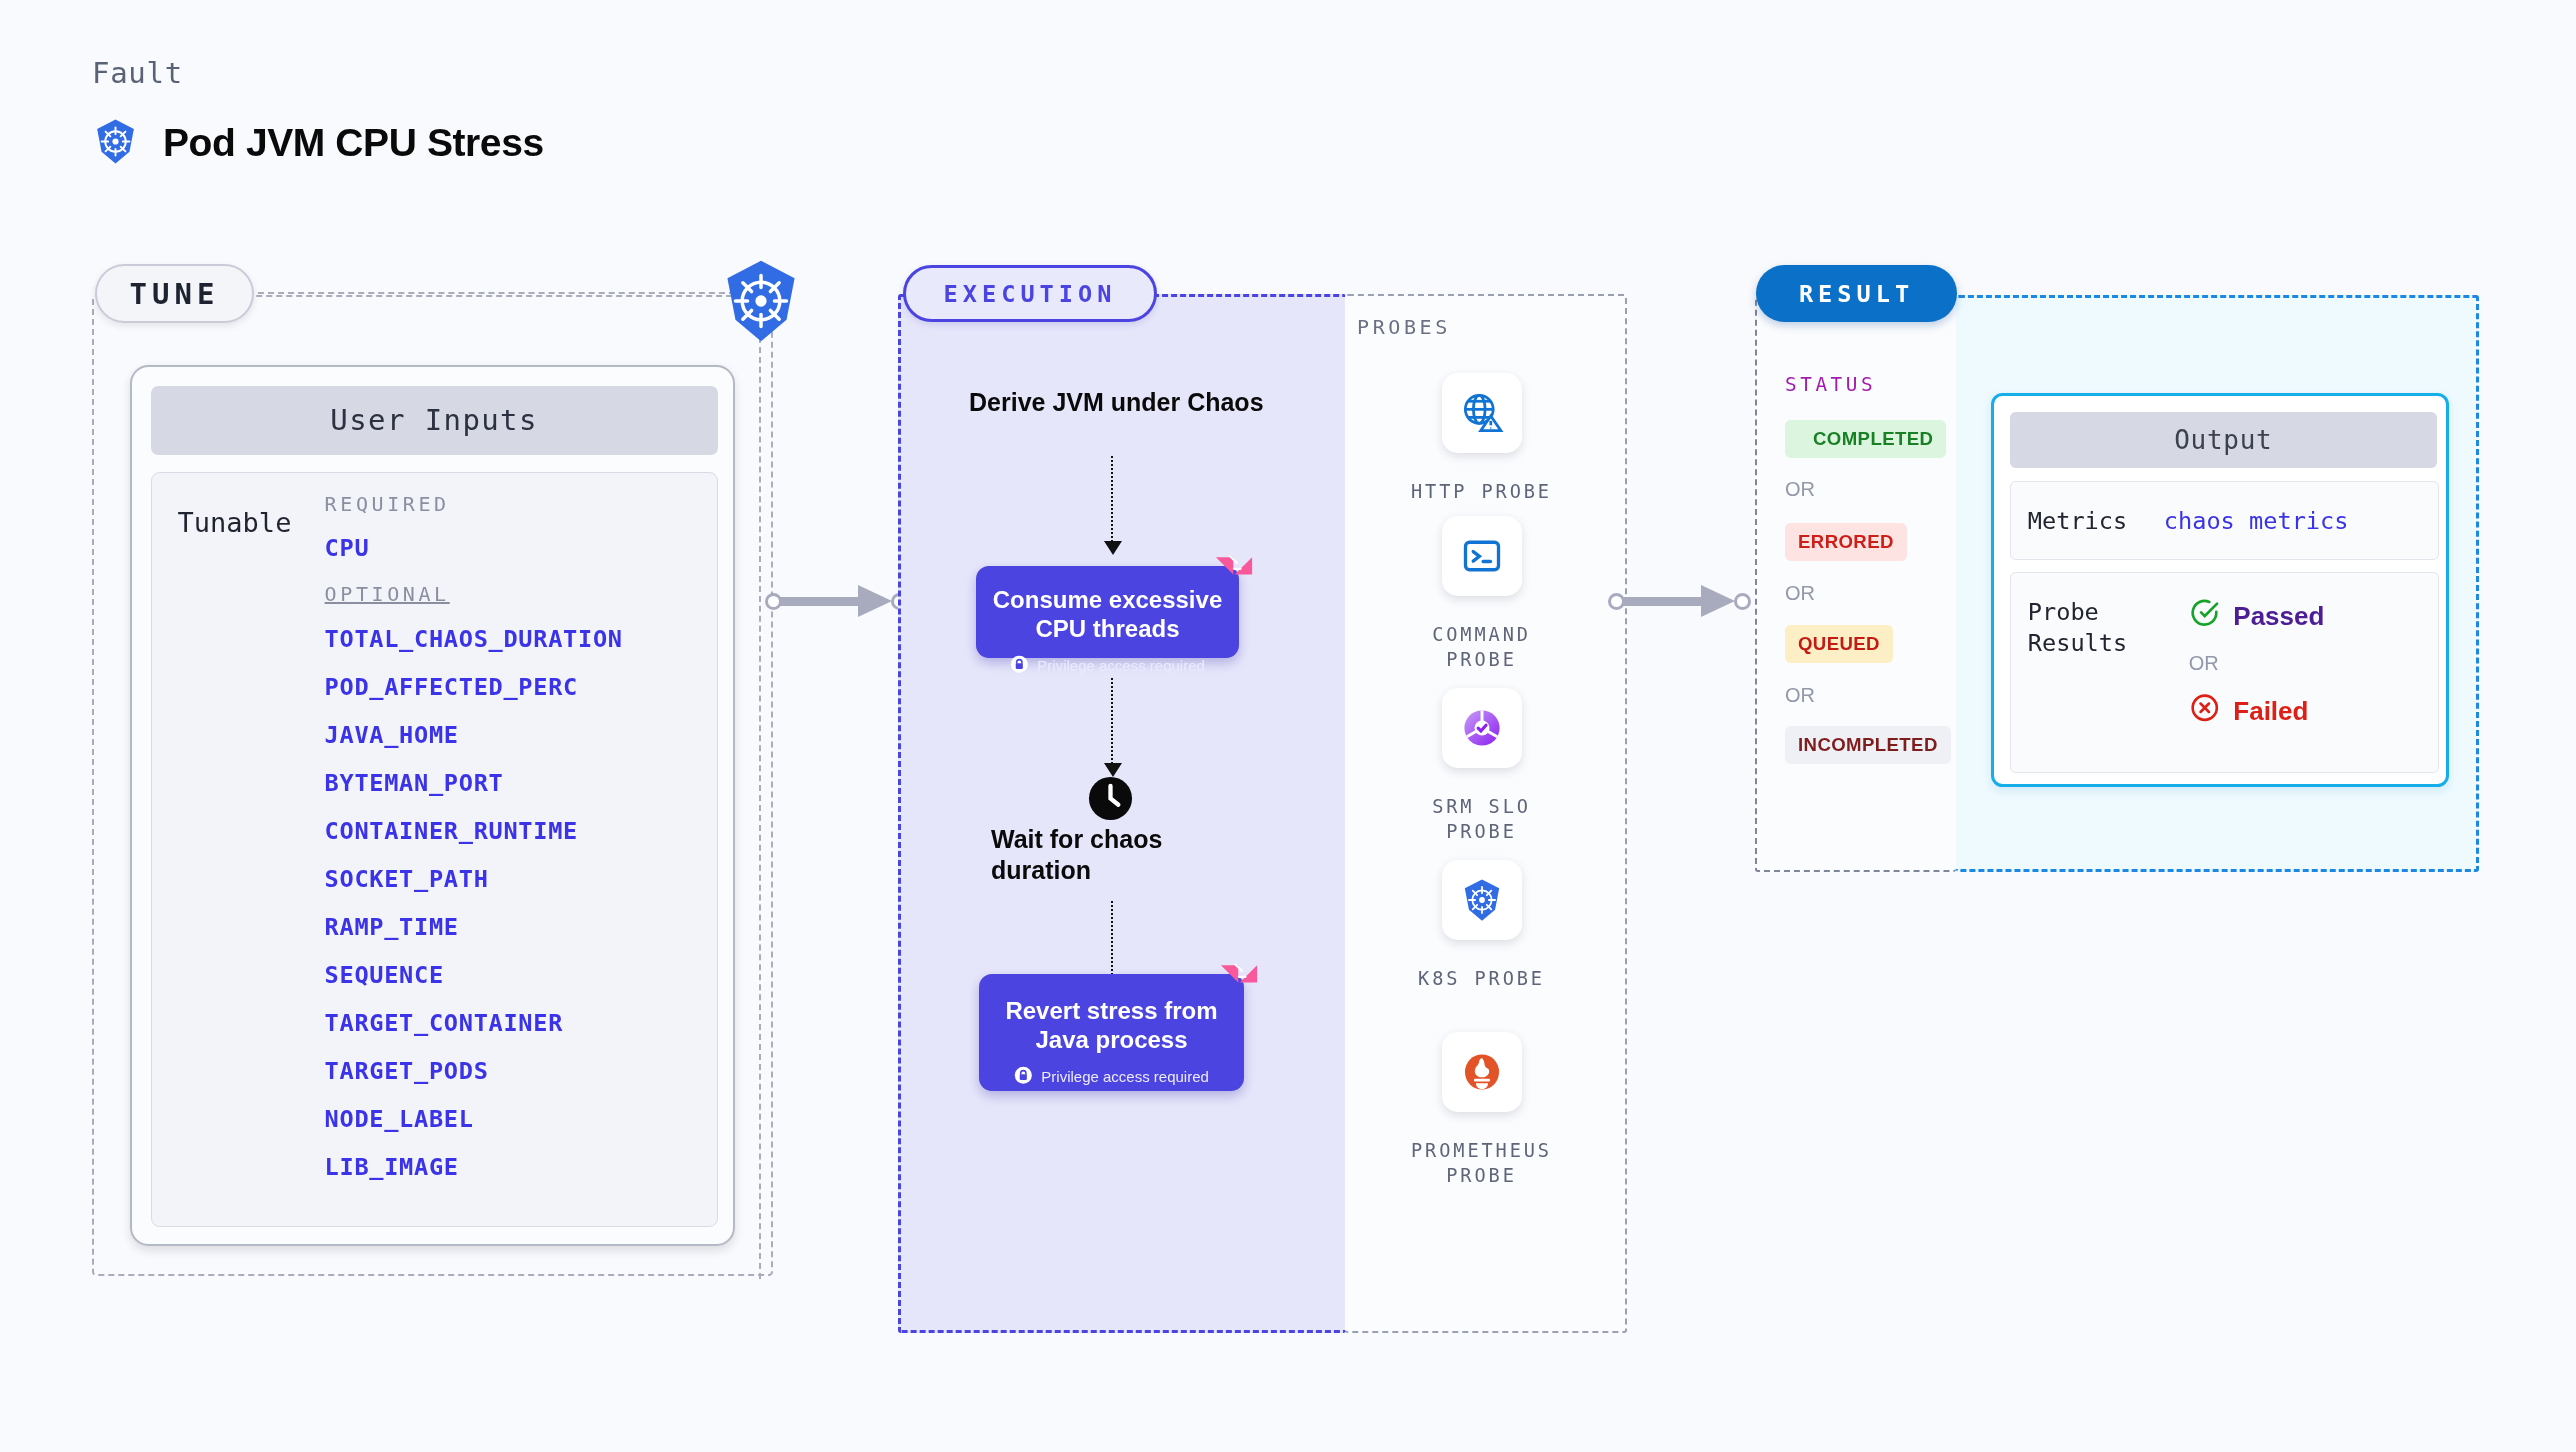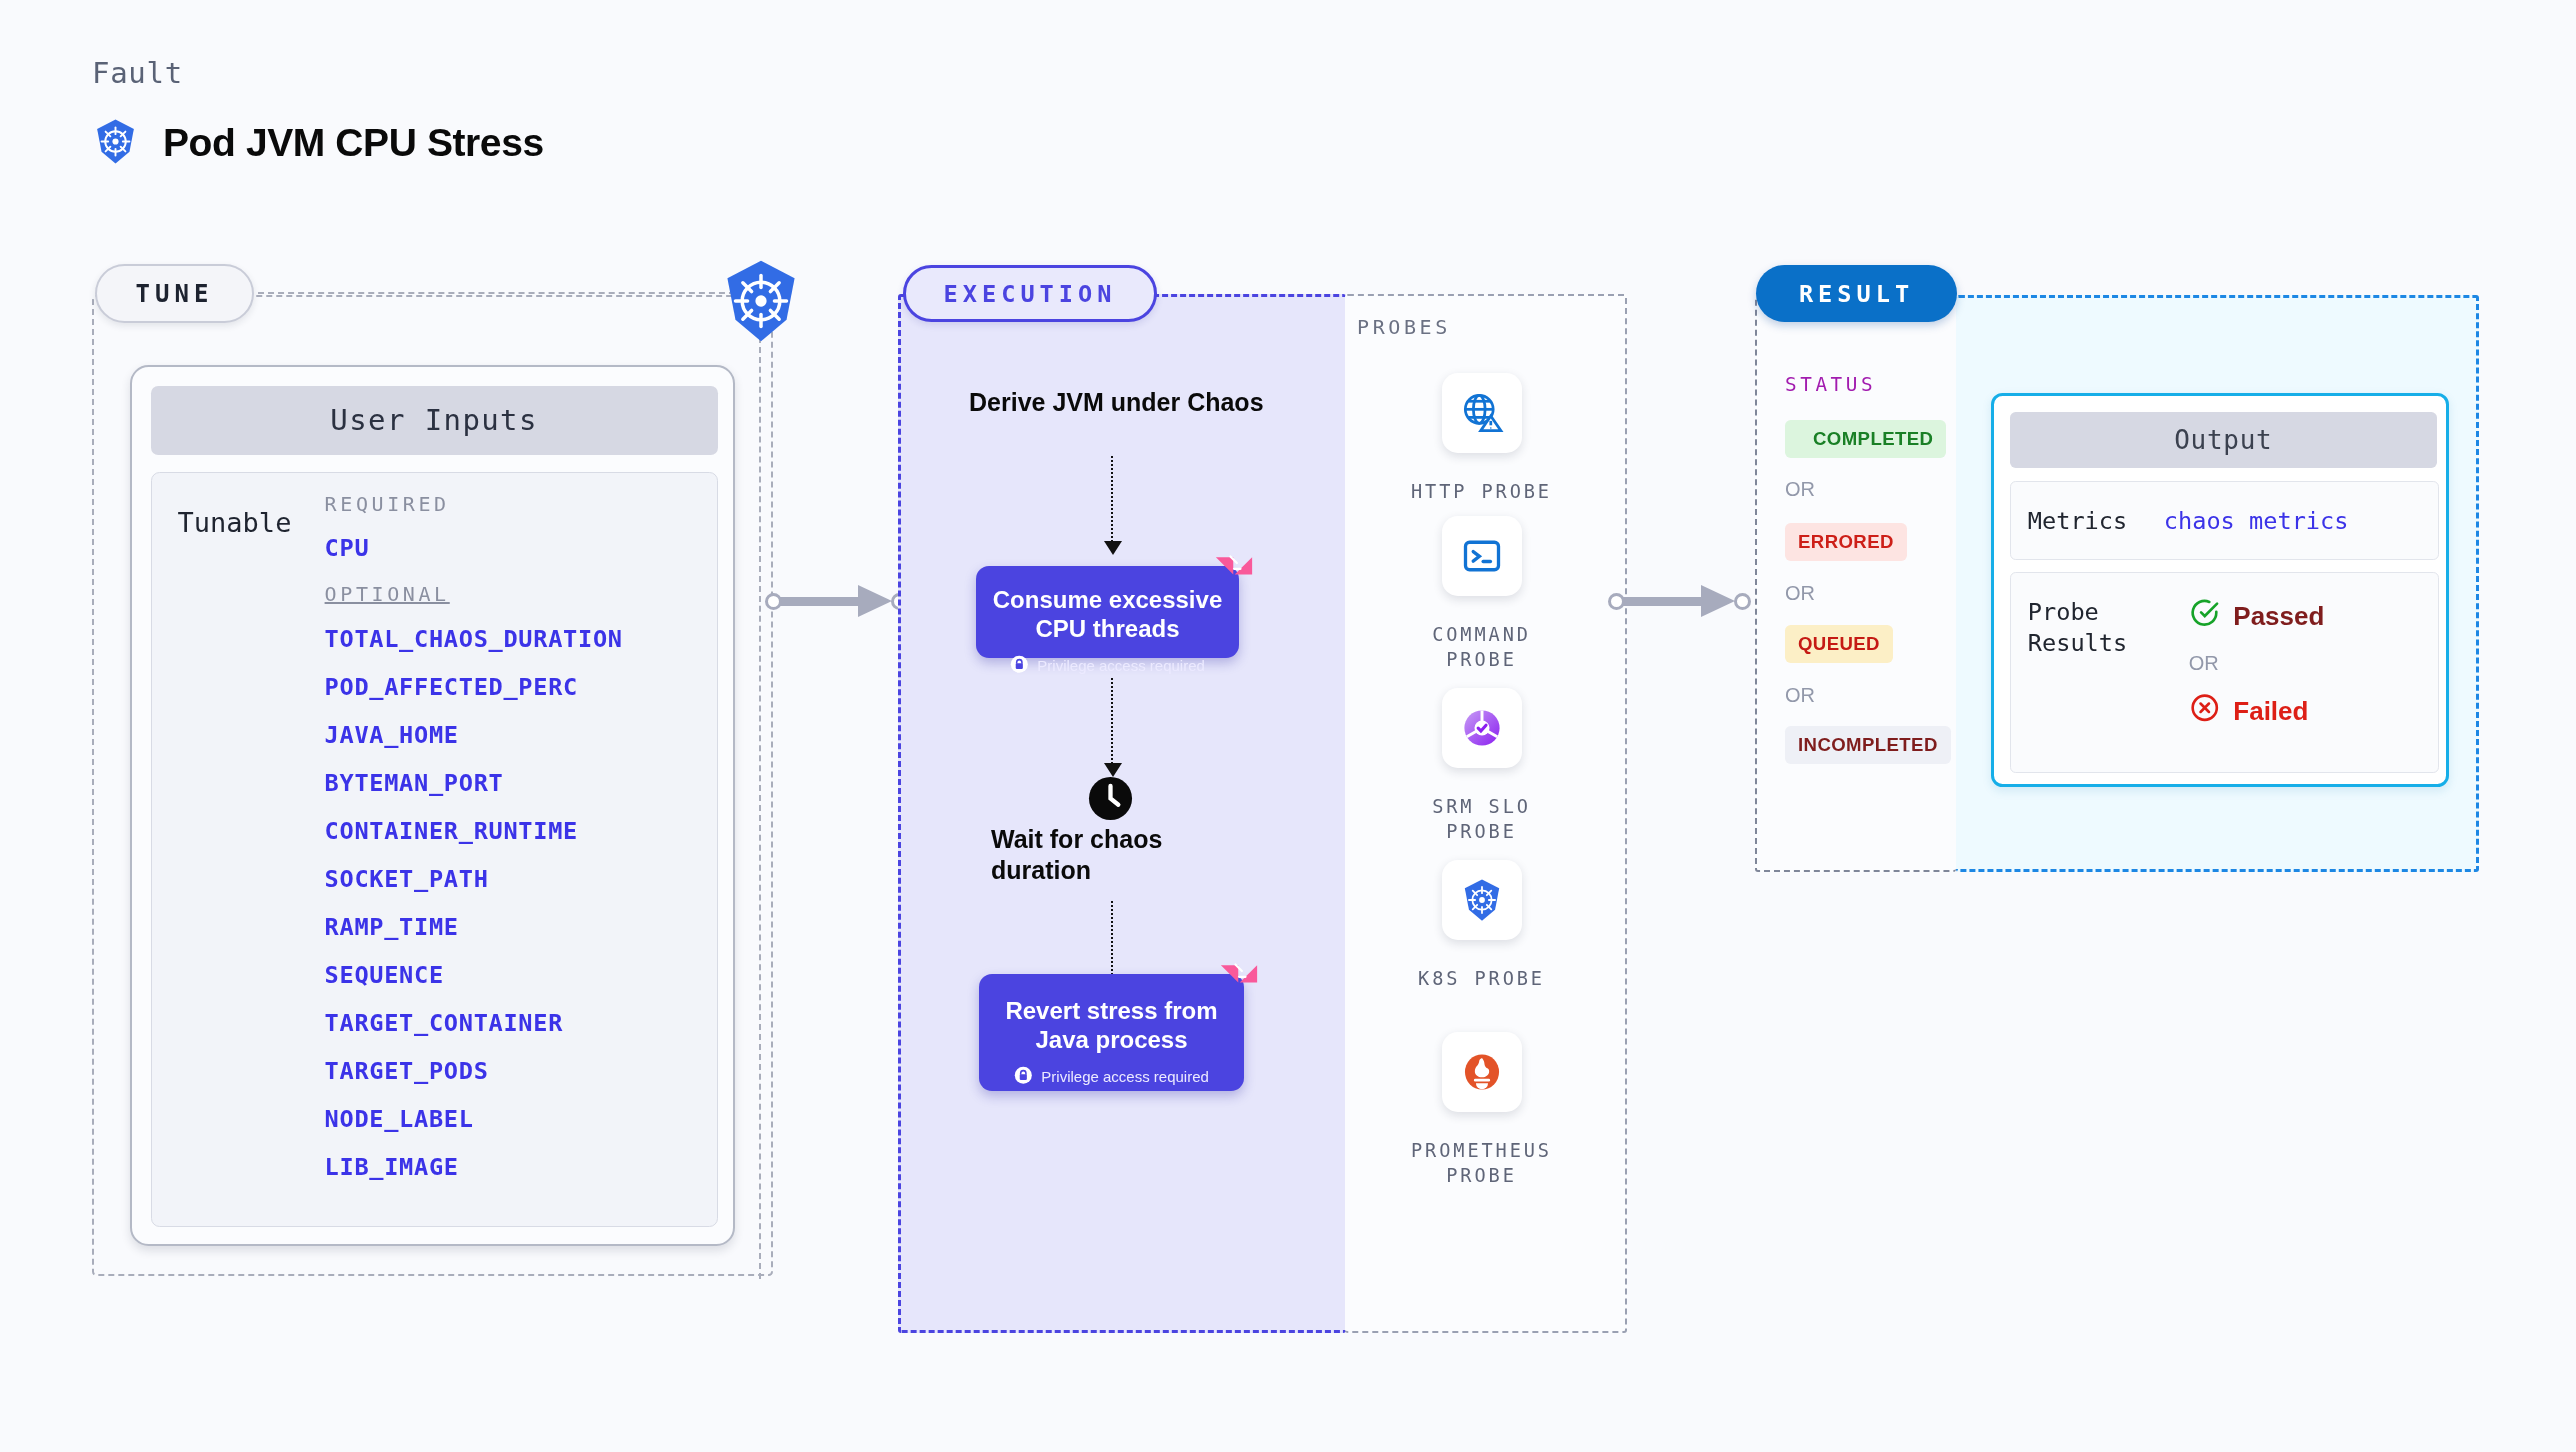--- a/index.html
+++ b/index.html
@@ -27,7 +27,7 @@
     border:2.1px dashed #a9adbb;border-radius:4.3px;background:transparent;}
   #tune-badge{left:95px;top:264px;width:159px;height:59px;background:#f4f5f9;
     border:2.1px solid #c9ccd8;box-shadow:0 2.9px 7.2px rgba(30,35,60,.10);}
-  #tune-badge span{color:#1d2330;font-size:24px;}
+  #tune-badge span{color:#1d2330;font-size:29px;}
   #tune-dash{position:absolute;left:258px;top:292px;width:487px;height:0;
     border-top:2.9px dashed #a9adbb;z-index:2;}
   #tune-k8s{position:absolute;left:718px;top:258px;width:86px;height:86px;z-index:7;}

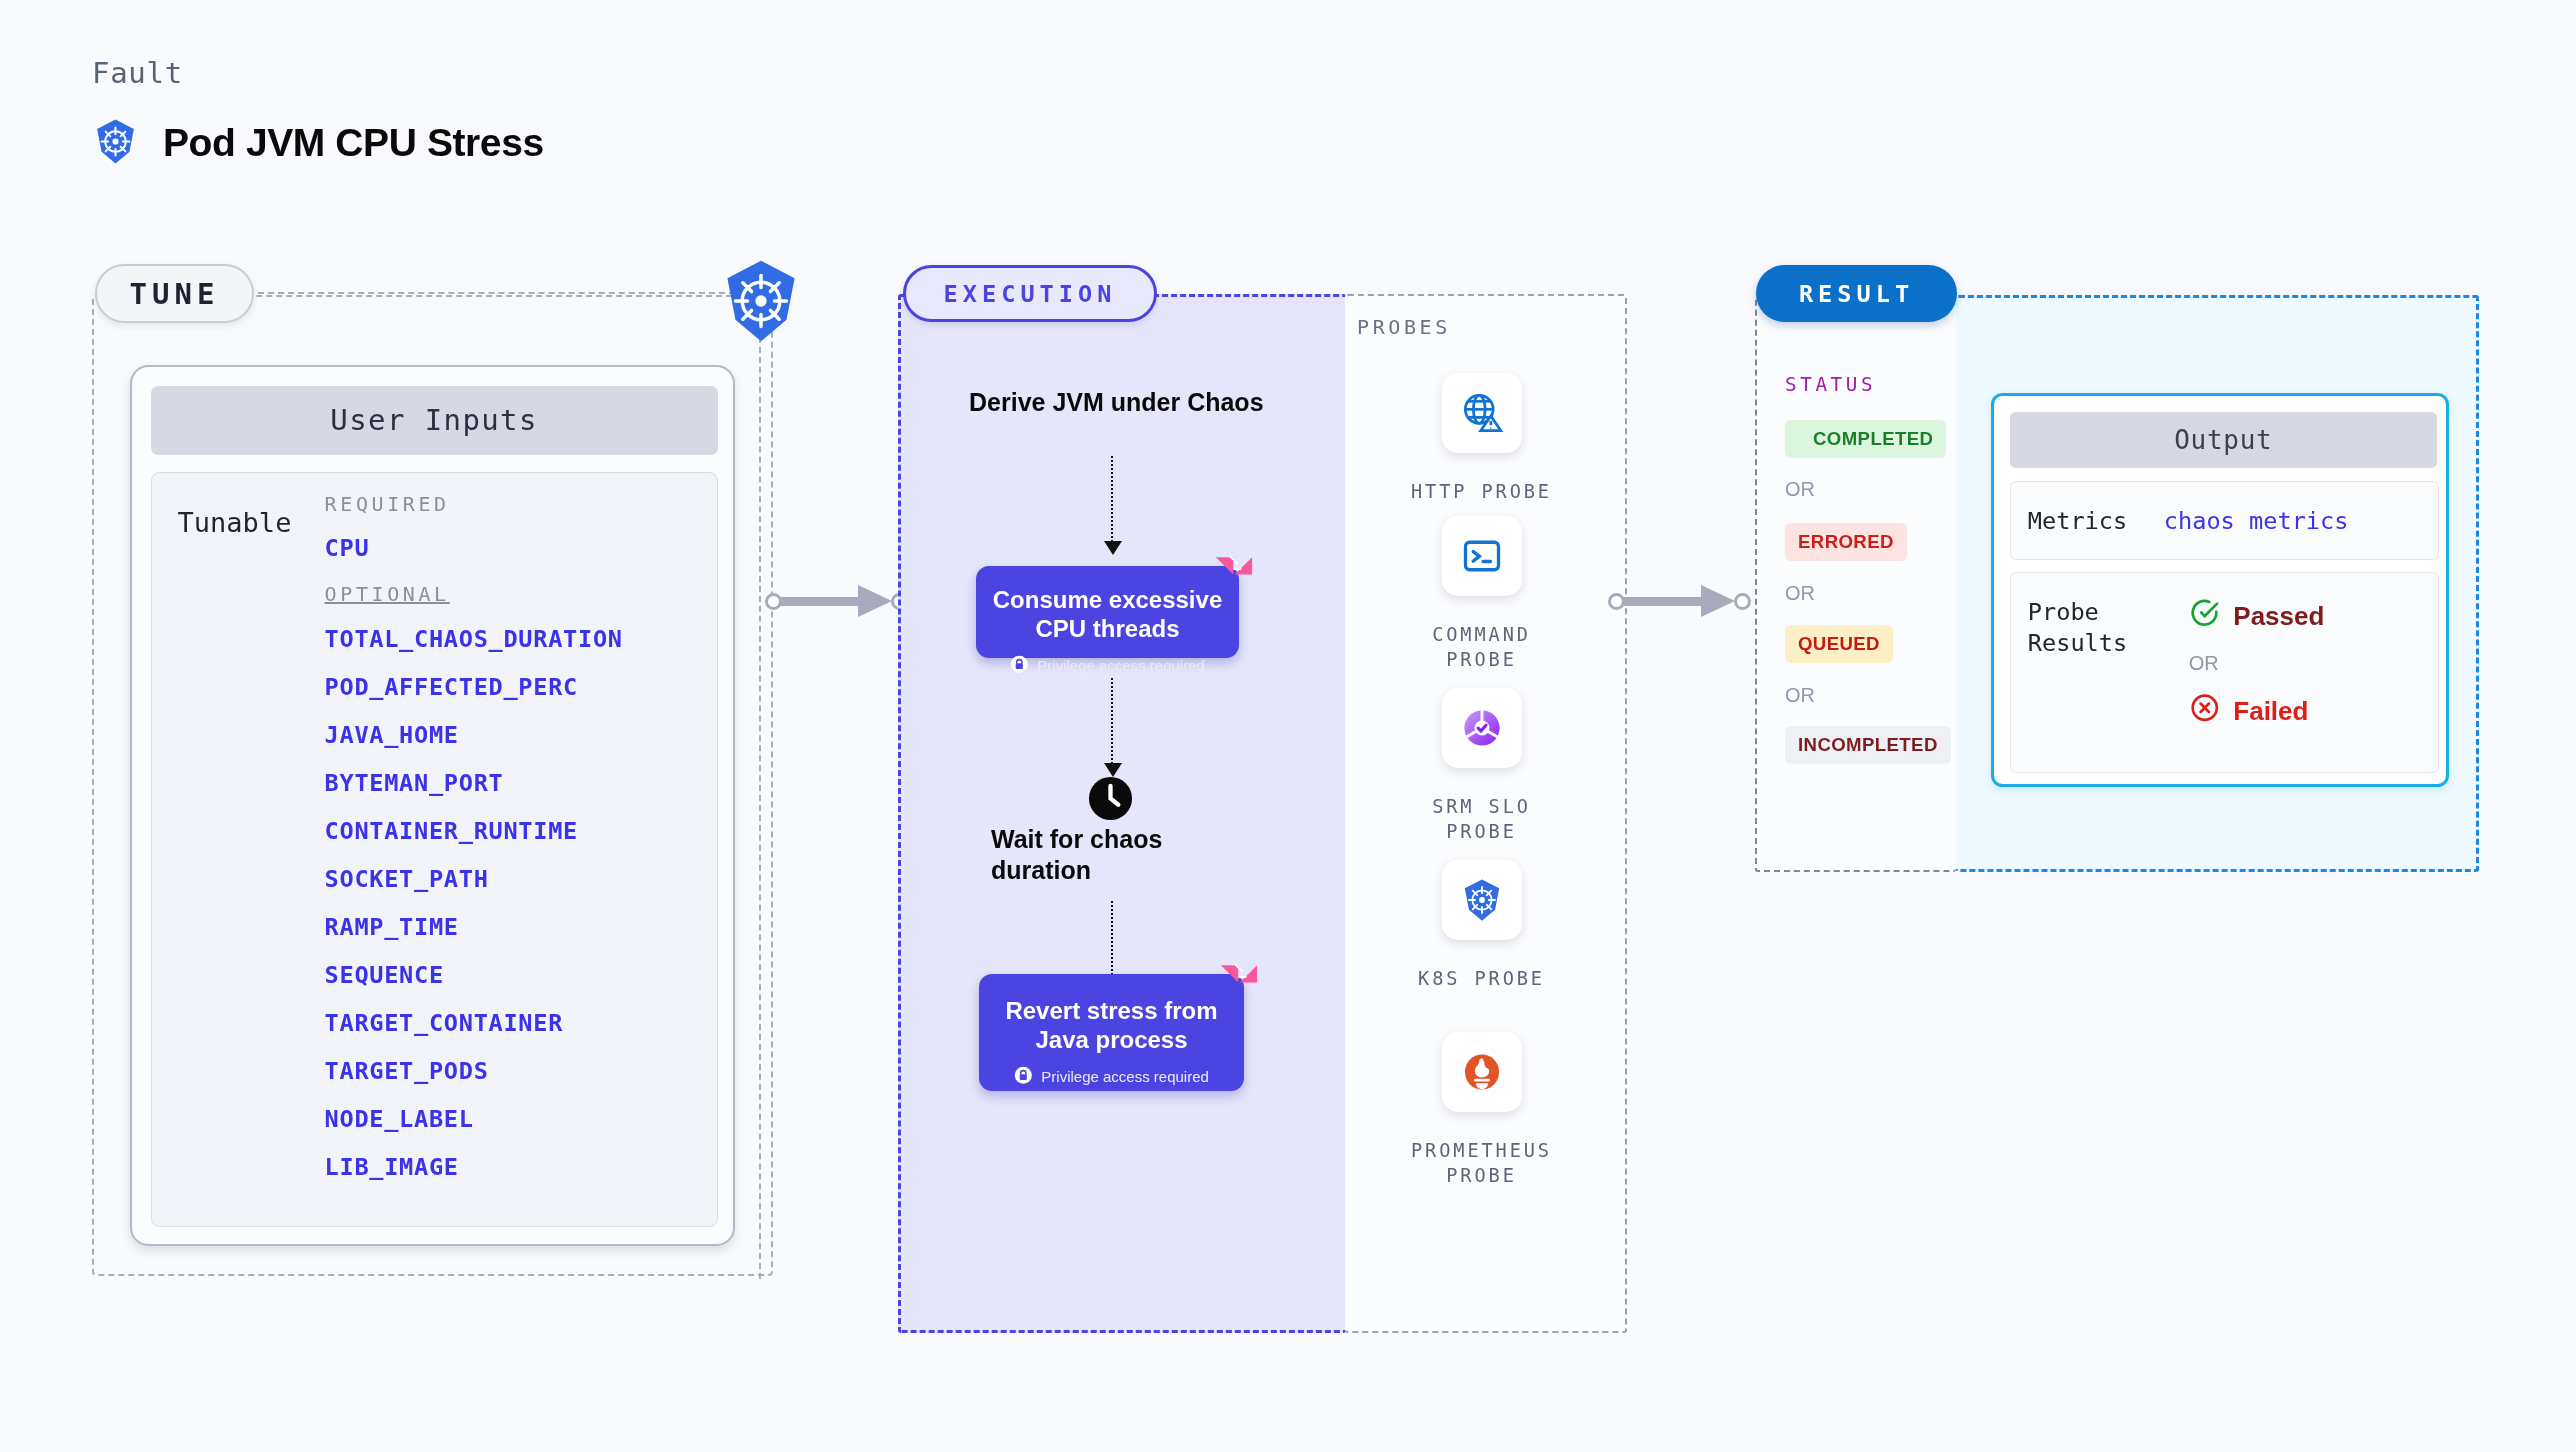--- a/index.html
+++ b/index.html
@@ -139,7 +139,7 @@
   #pr-label{position:absolute;left:17px;top:24px;width:129px;font-size:23.6px;color:#20252f;line-height:1.3;}
   .pr-item{position:absolute;left:178px;display:flex;align-items:center;gap:13px;}
   .pr-item span{font-size:26px;font-weight:bold;}
-  #pr-pass{top:24px;} #pr-pass span{color:#7f1d1d;}
+  #pr-pass{top:24px;} #pr-pass span{color:#4c1d95;}
   #pr-or{position:absolute;left:178px;top:79px;font-size:20px;color:#9298aa;}
   #pr-fail{top:119px;} #pr-fail span{color:#dd1f16;}
 </style>

